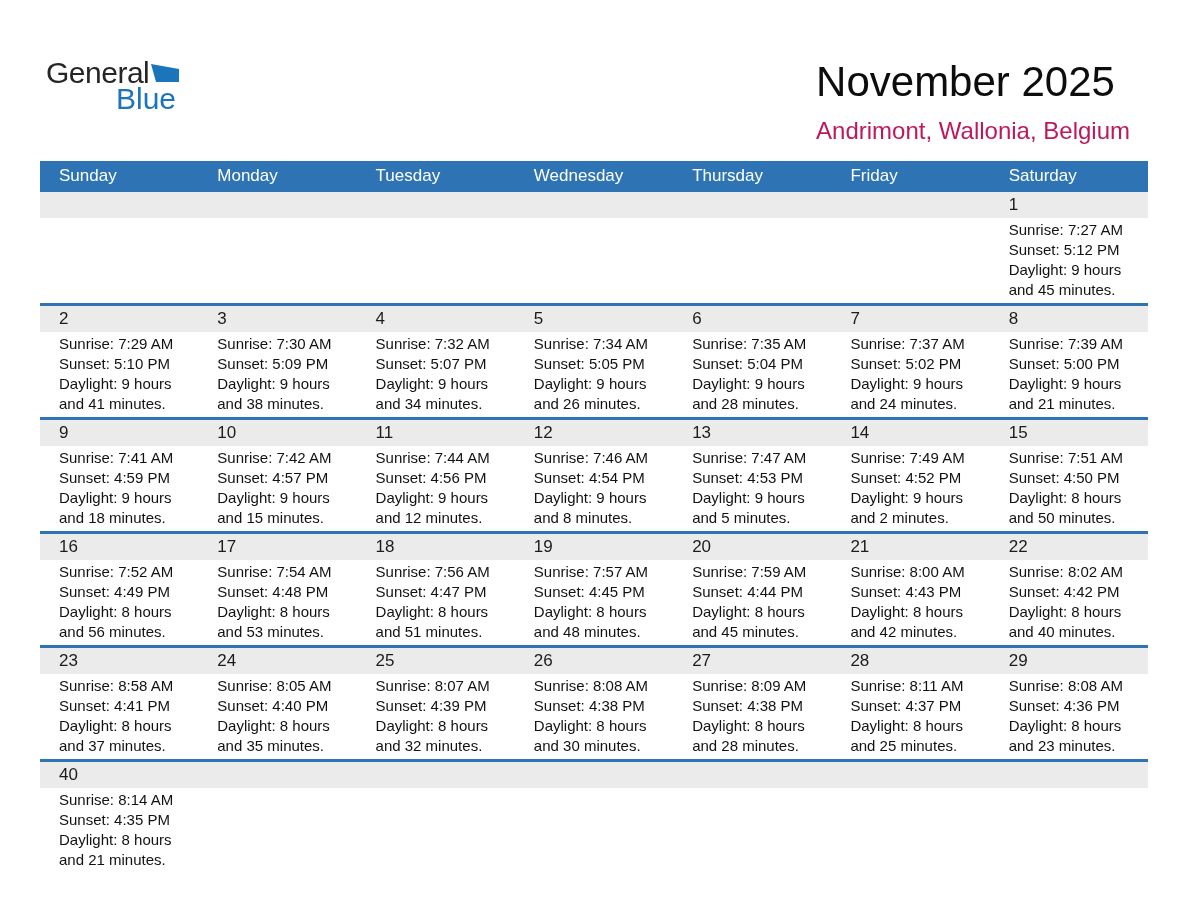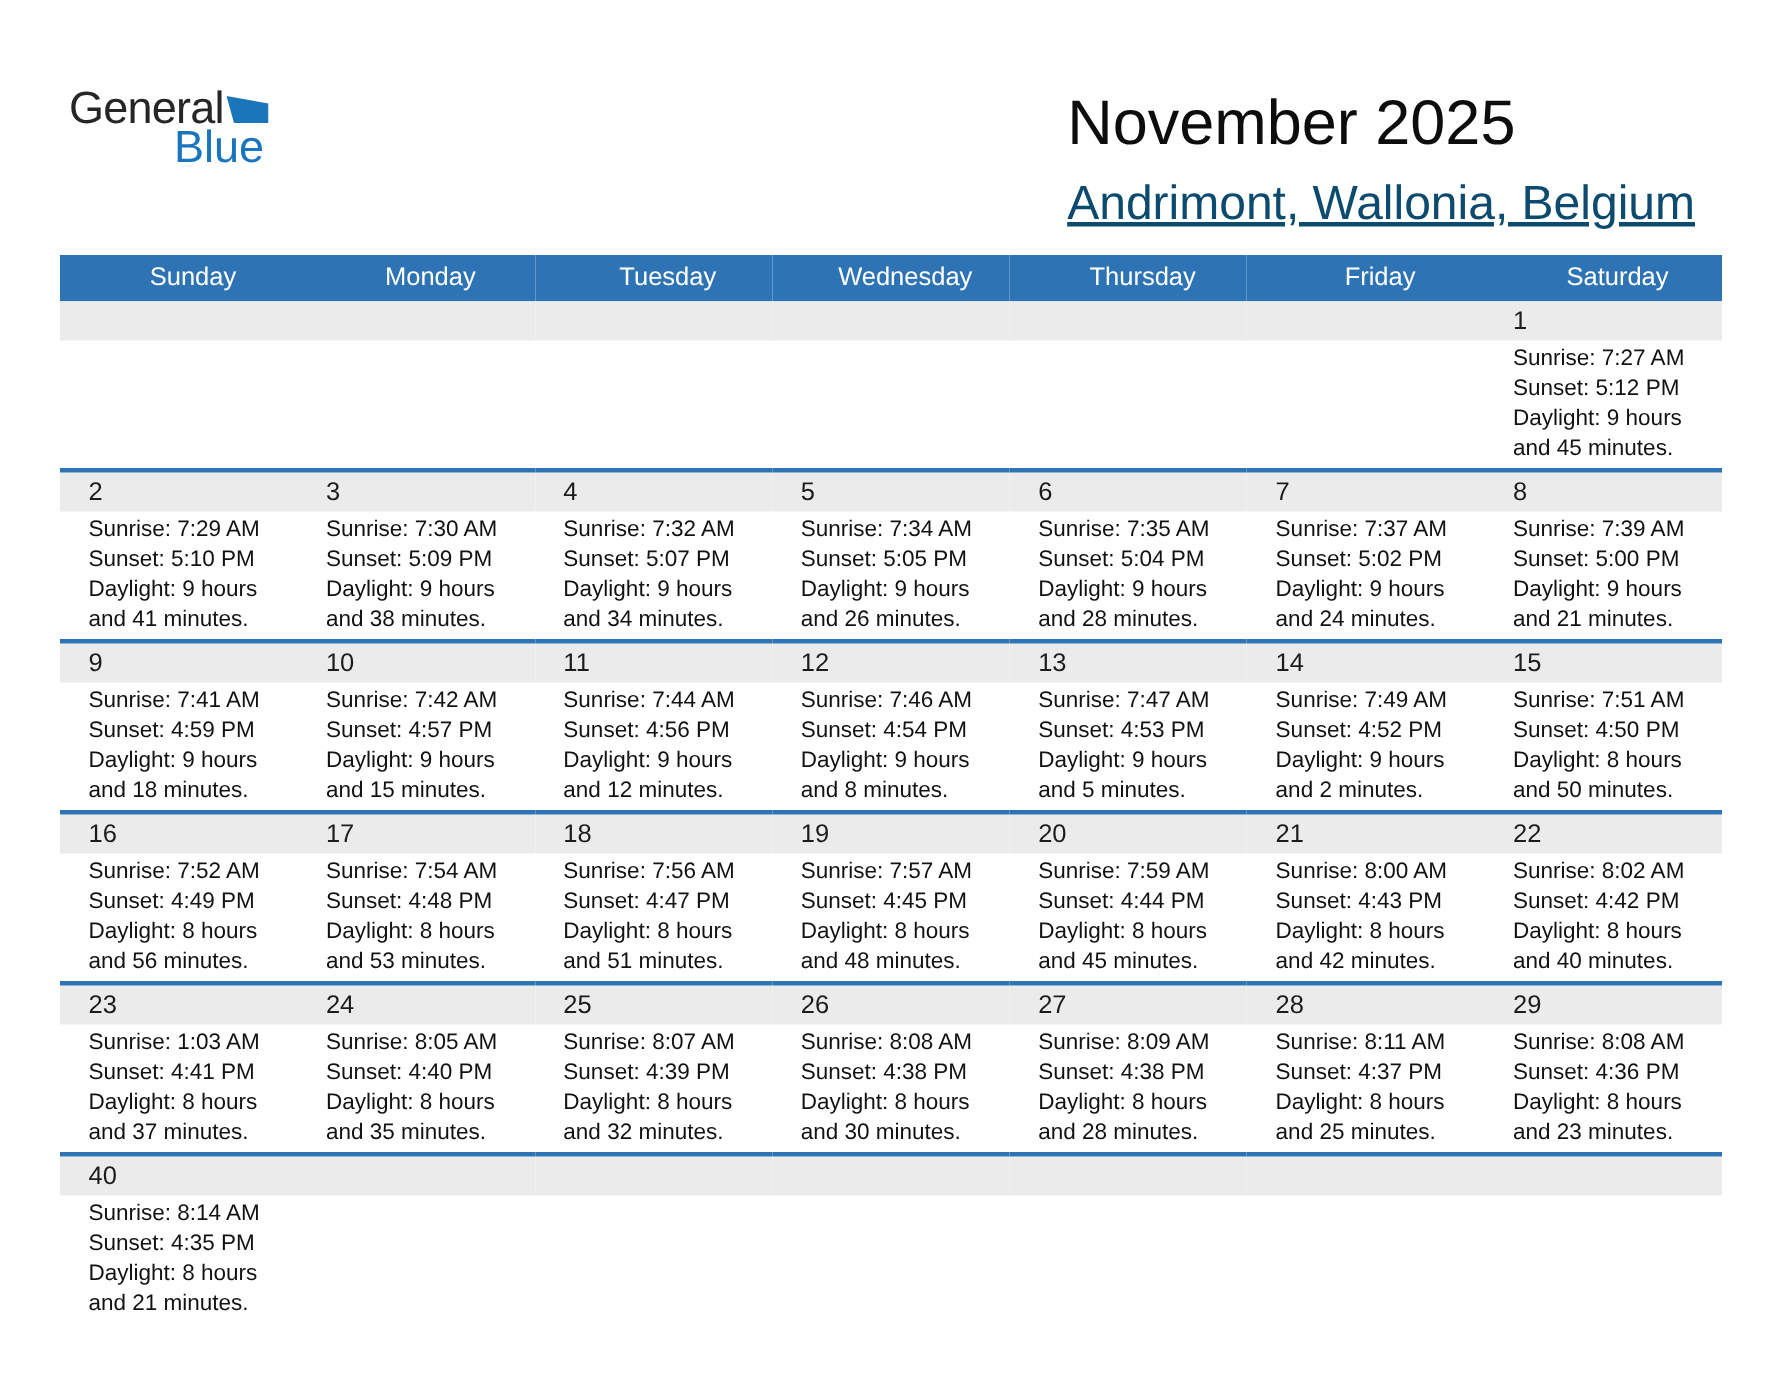--- a/index.html
+++ b/index.html
@@ -27,7 +27,7 @@
 
   .titles { text-align: left; margin-top: 4px; }
   .month-title { font-size: 42px; color: #0d0d0d; line-height: 1.05; }
-  .location { font-size: 32px; color: #0c4a6e; margin-top: 13px; text-decoration: underline; }
+  .location { font-size: 24px; color: #be185d; margin-top: 13px; }
 
   
   table.cal {

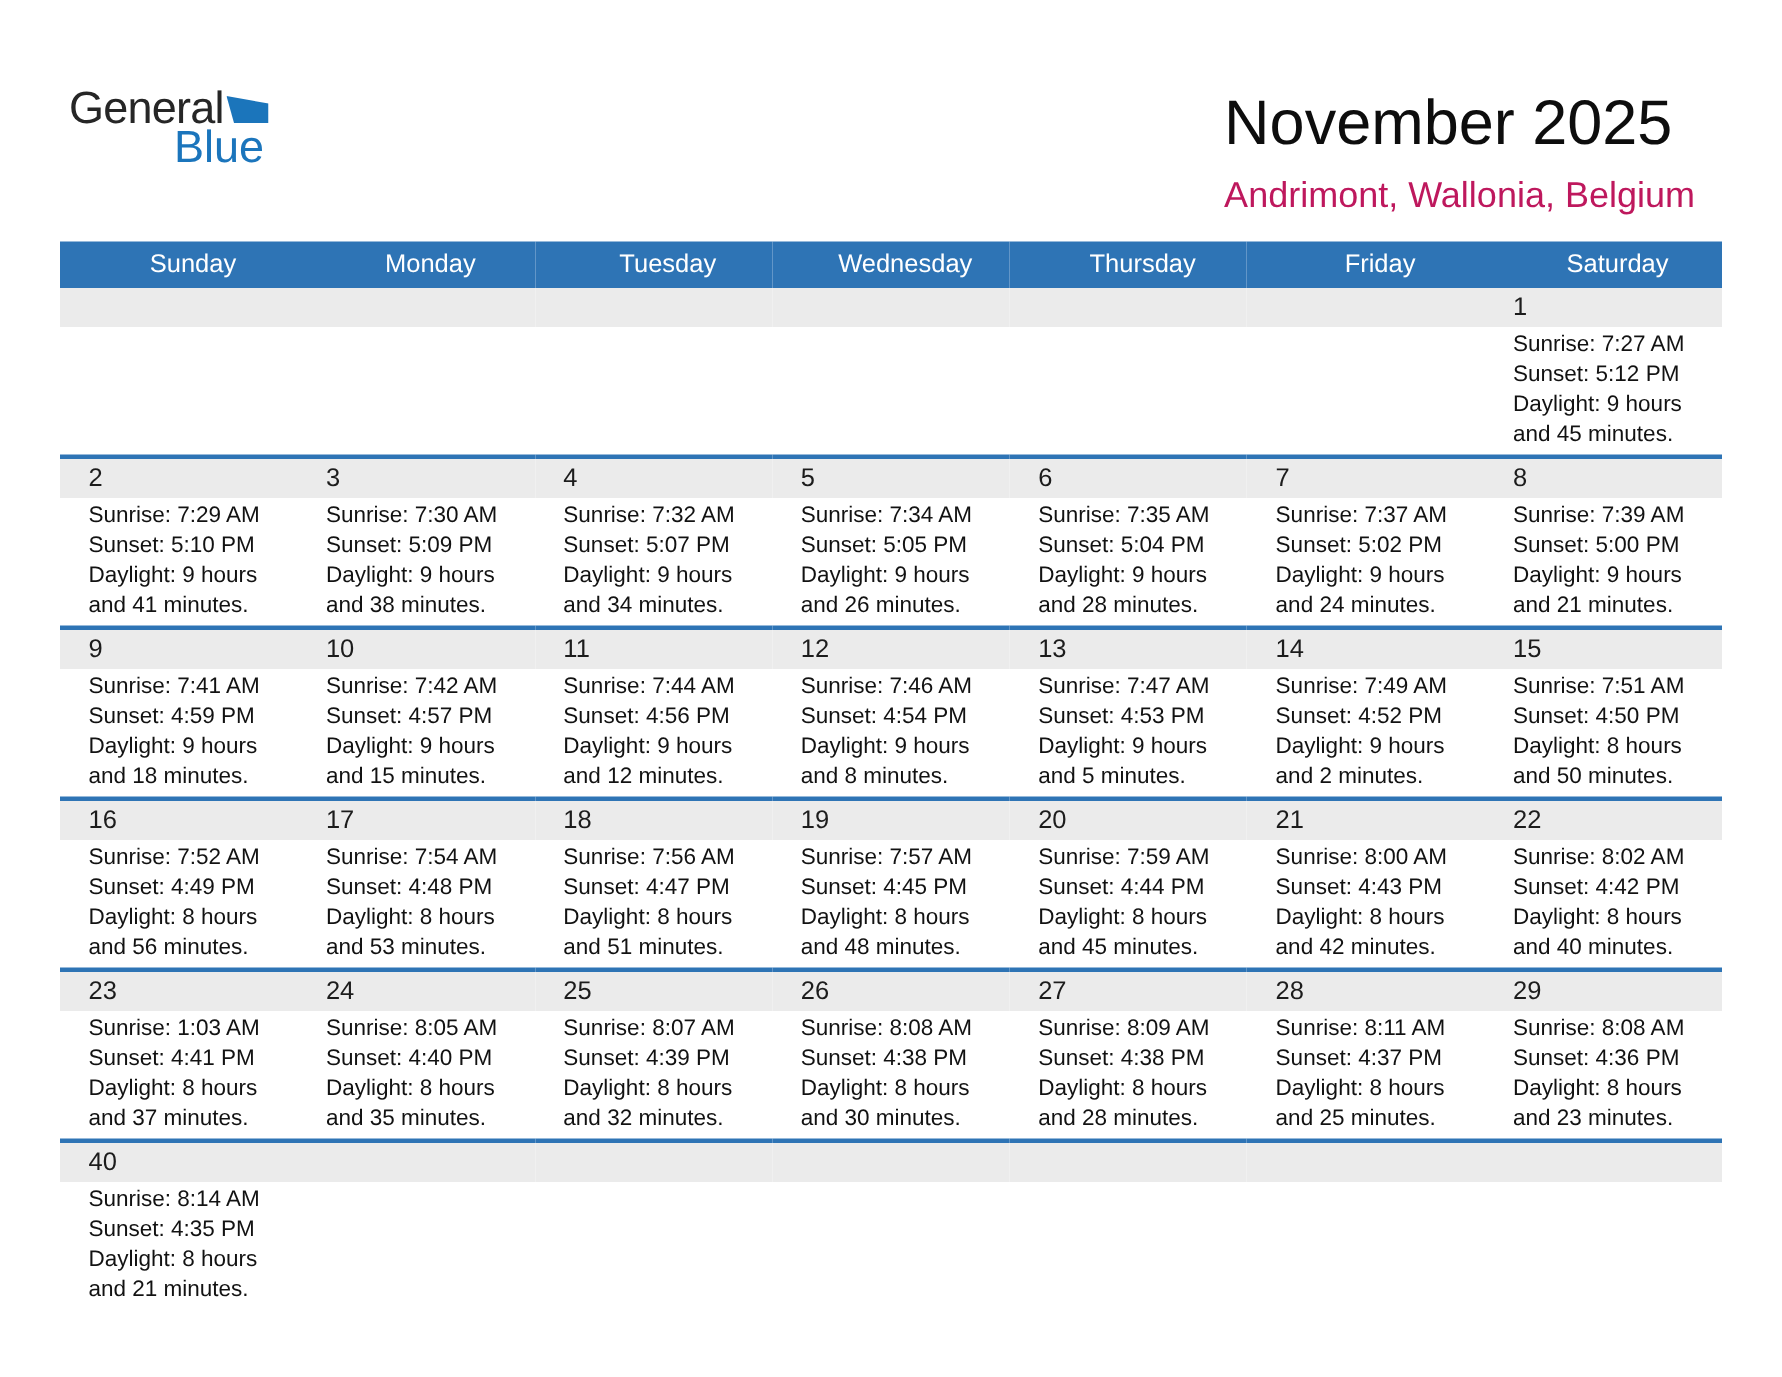--- a/index.html
+++ b/index.html
@@ -41,7 +41,7 @@
     color: #ffffff;
     font-weight: 400;
     font-size: 17px;
-    text-align: center;
+    text-align: left;
     padding: 5px 0 6px 19px;
   }
   table.cal tbody tr { background: #ffffff; }

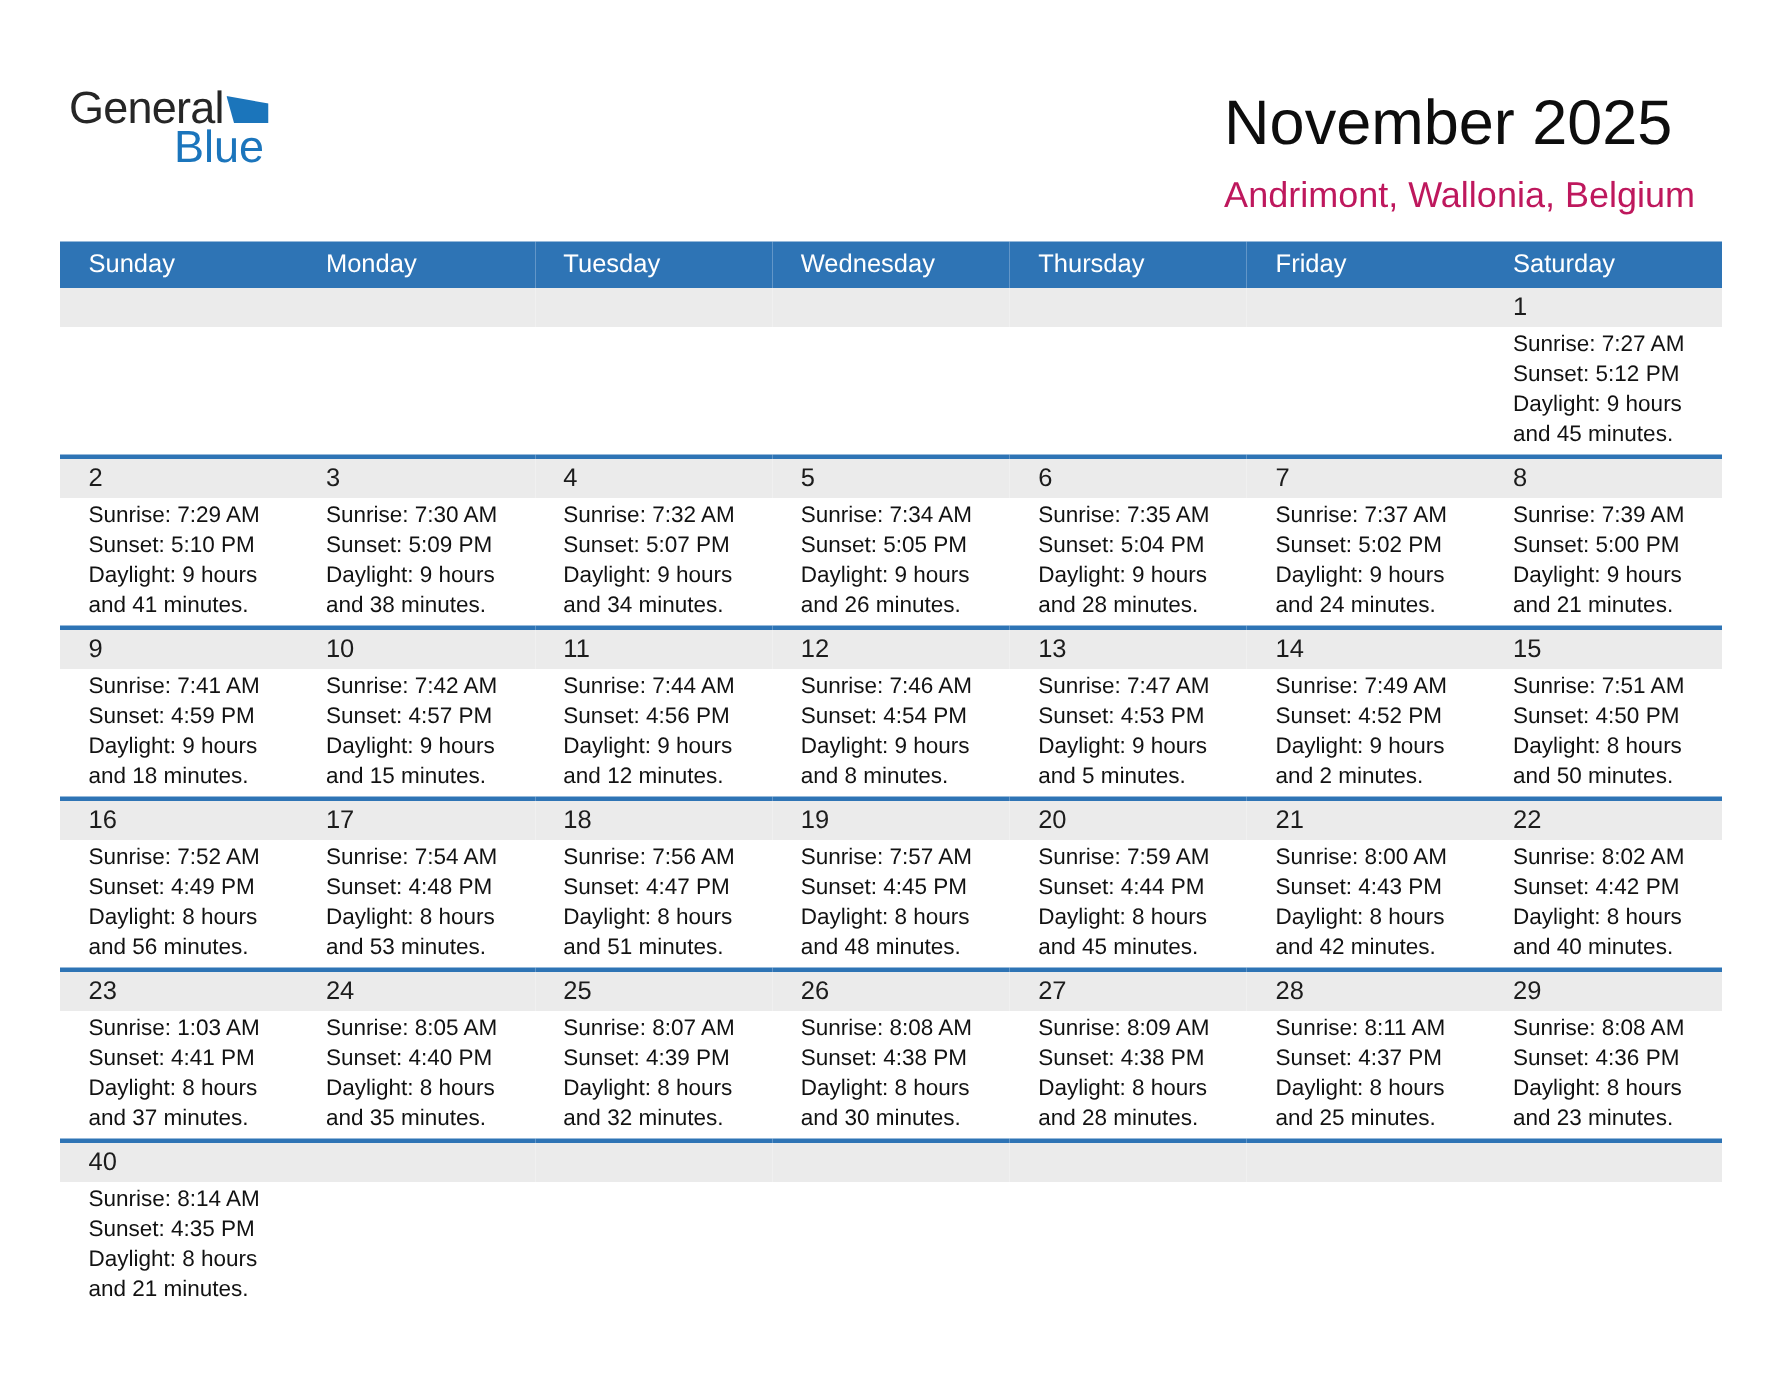--- a/index.html
+++ b/index.html
@@ -322,7 +322,7 @@
         <td>
           <div class="daynum">23</div>
           <div class="info">
-            <div>Sunrise: 1:03 AM</div>
+            <div>Sunrise: 8:58 AM</div>
             <div>Sunset: 4:41 PM</div>
             <div>Daylight: 8 hours</div>
             <div>and 37 minutes.</div>

